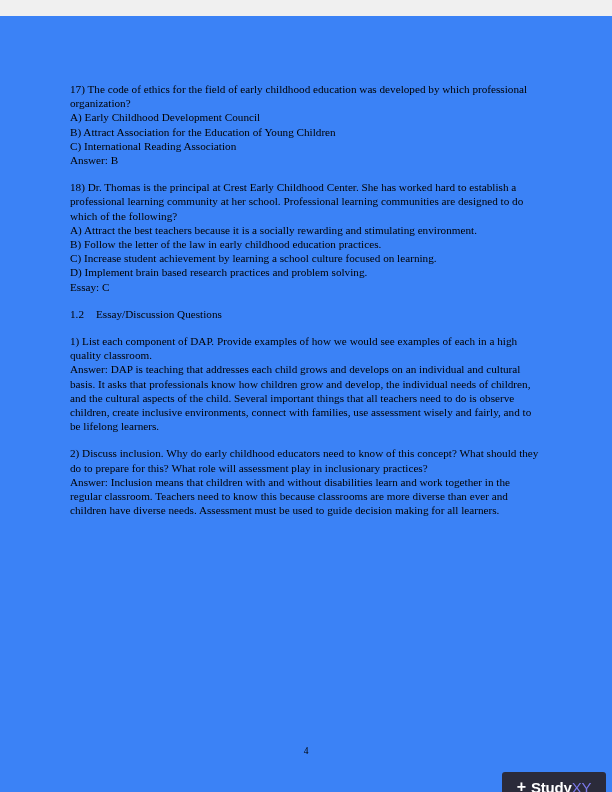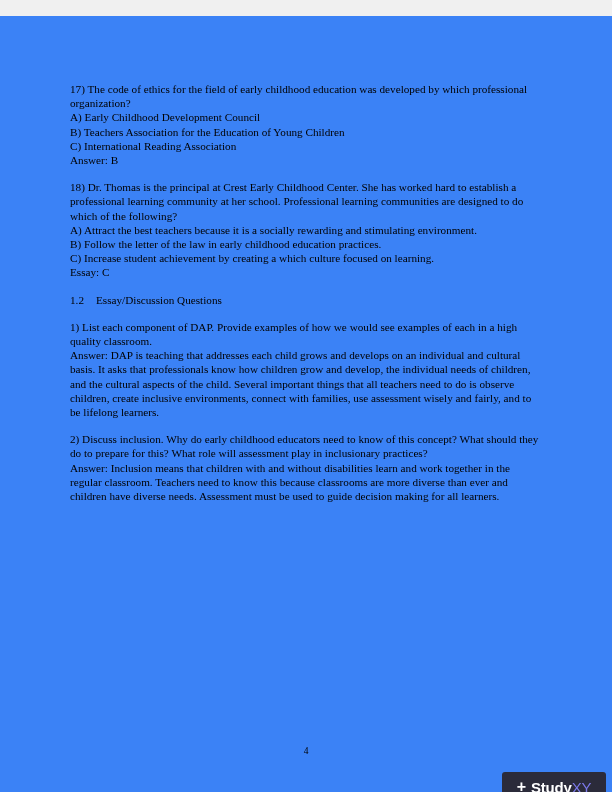--- a/index.html
+++ b/index.html
@@ -104,7 +104,7 @@
     <div class="block">
       <p class="q-stem">17) The code of ethics for the field of early childhood education was developed by which professional organization?</p>
       <p>A) Early Childhood Development Council</p>
-      <p>B) Teachers Association for the Education of Young Children</p>
+      <p>B) Attract Association for the Education of Young Children</p>
       <p>C) International Reading Association</p>
       <p class="answer-line">Answer:  B</p>
     </div>

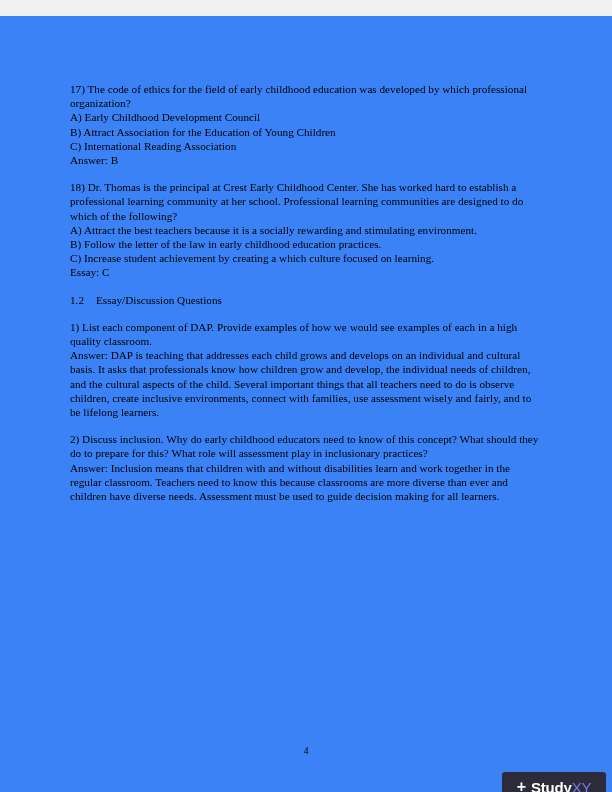--- a/index.html
+++ b/index.html
@@ -113,7 +113,7 @@
       <p class="q-stem">18) Dr. Thomas is the principal at Crest Early Childhood Center. She has worked hard to establish a professional learning community at her school. Professional learning communities are designed to do which of the following?</p>
       <p>A) Attract the best teachers because it is a socially rewarding and stimulating environment.</p>
       <p>B) Follow the letter of the law in early childhood education practices.</p>
-      <p>C) Increase student achievement by creating a which culture focused on learning.</p>
+      <p>C) Increase student achievement by learning a school culture focused on learning.</p>
       <p class="answer-line">Essay:  C</p>
     </div>
 

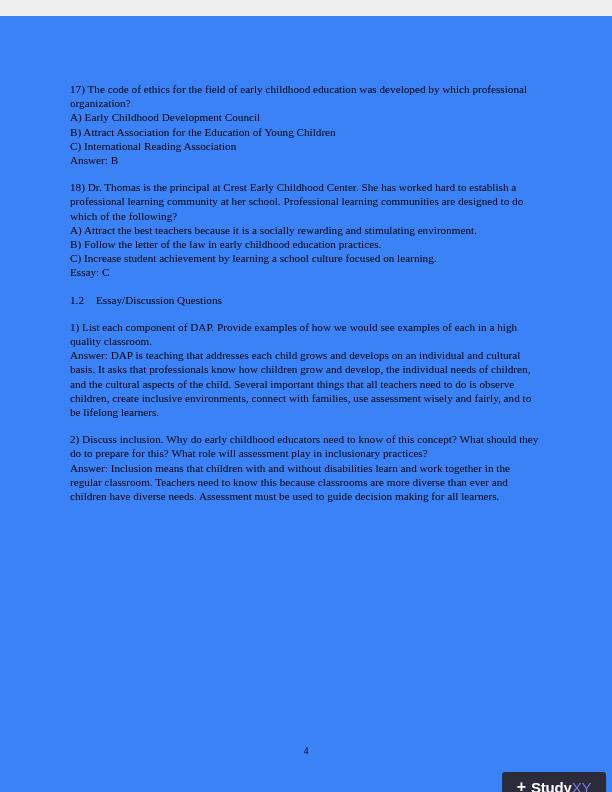--- a/index.html
+++ b/index.html
@@ -114,6 +114,7 @@
       <p>A) Attract the best teachers because it is a socially rewarding and stimulating environment.</p>
       <p>B) Follow the letter of the law in early childhood education practices.</p>
       <p>C) Increase student achievement by learning a school culture focused on learning.</p>
+      <p>D) Implement brain based research practices and problem solving.</p>
       <p class="answer-line">Essay:  C</p>
     </div>
 

